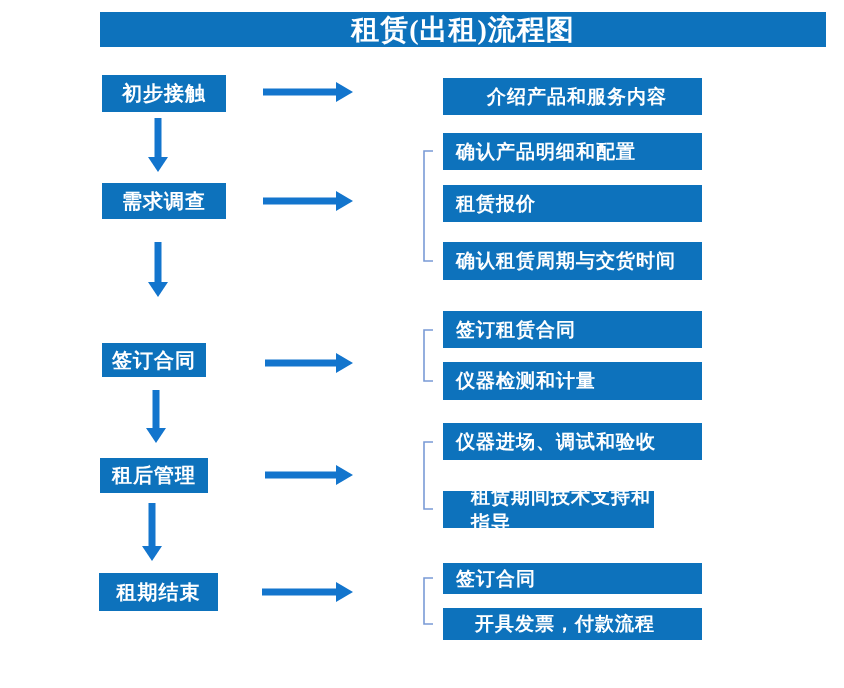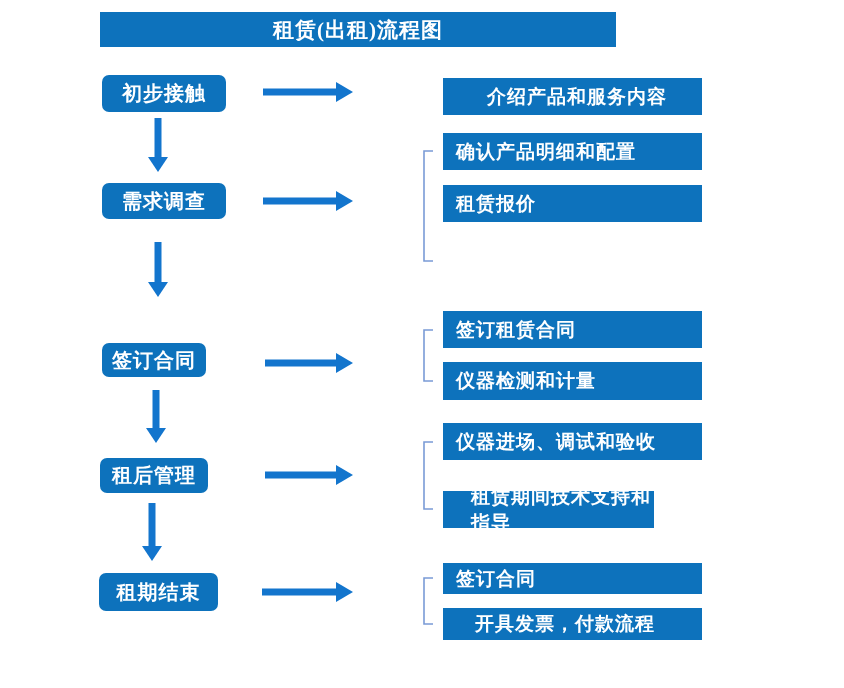--- a/index.html
+++ b/index.html
@@ -20,10 +20,10 @@
     position:absolute;left:0;top:0;width:844px;height:688px;
   }
   .titlebar{
-    position:absolute;left:100px;top:12px;width:516px;height:35px;
+    position:absolute;left:100px;top:12px;width:726px;height:35px;
     background:var(--box-color);color:var(--text-color);
     display:flex;align-items:center;justify-content:center;
-    font-size:21px;font-weight:bold;letter-spacing:1px;
+    font-size:28px;font-weight:bold;letter-spacing:1px;
   }
   .box{
     position:absolute;background:var(--box-color);color:var(--text-color);

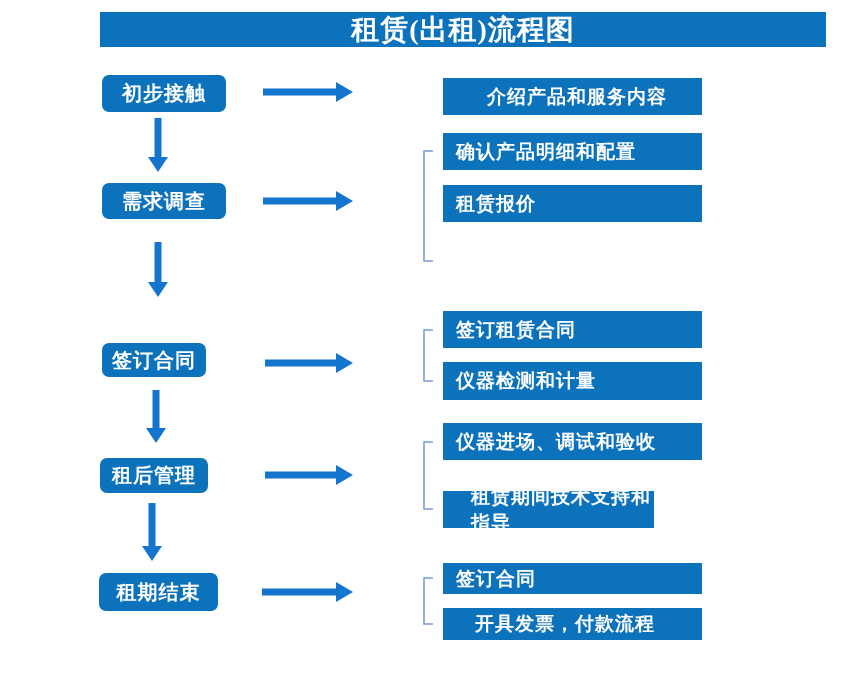--- a/index.html
+++ b/index.html
@@ -29,7 +29,7 @@
     position:absolute;background:var(--box-color);color:var(--text-color);
     font-weight:bold;display:flex;align-items:center;box-sizing:border-box;
   }
-  .step{justify-content:center;font-size:20px;letter-spacing:1px;border-radius:7px;}
+  .step{justify-content:center;font-size:20px;letter-spacing:1px;}
   .out{justify-content:flex-start;padding-left:13px;font-size:19px;letter-spacing:1px;}
   .arrow-line{stroke:var(--arrow-color);stroke-width:7;}
   .arrow-head{fill:var(--arrow-color);}

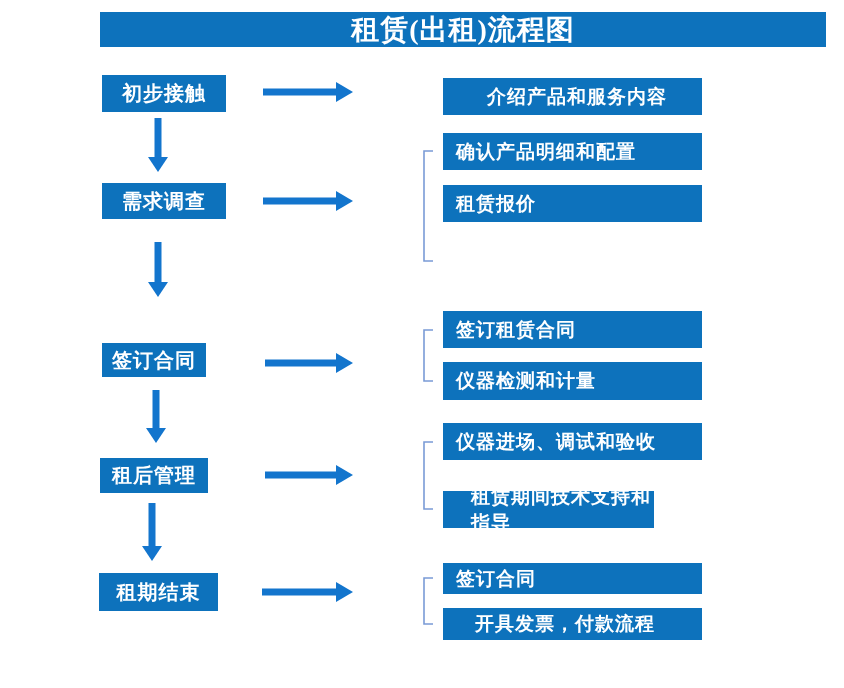--- a/index.html
+++ b/index.html
@@ -98,6 +98,7 @@
 
   <div class="box out" style="left:443px;top:133px;width:259px;height:37px;">确认产品明细和配置</div>
   <div class="box out" style="left:443px;top:185px;width:259px;height:37px;">租赁报价</div>
+  <div class="box out" style="left:443px;top:242px;width:259px;height:38px;">确认租赁周期与交货时间</div>
 
   <div class="box out" style="left:443px;top:311px;width:259px;height:37px;">签订租赁合同</div>
   <div class="box out" style="left:443px;top:362px;width:259px;height:38px;font-family:Liberation Serif, serif;">仪器检测和计量</div>

